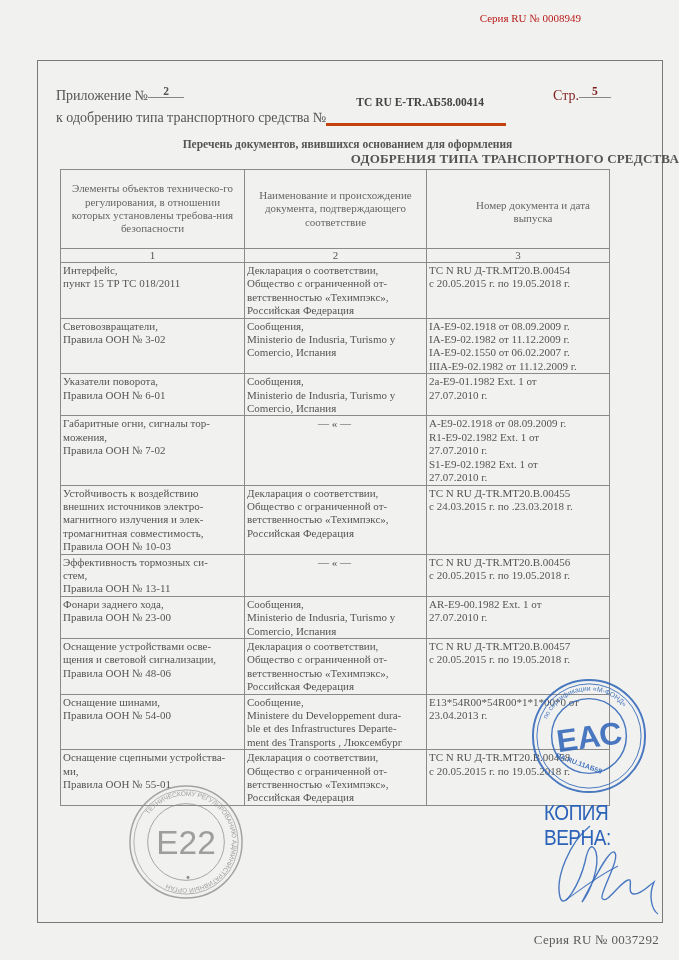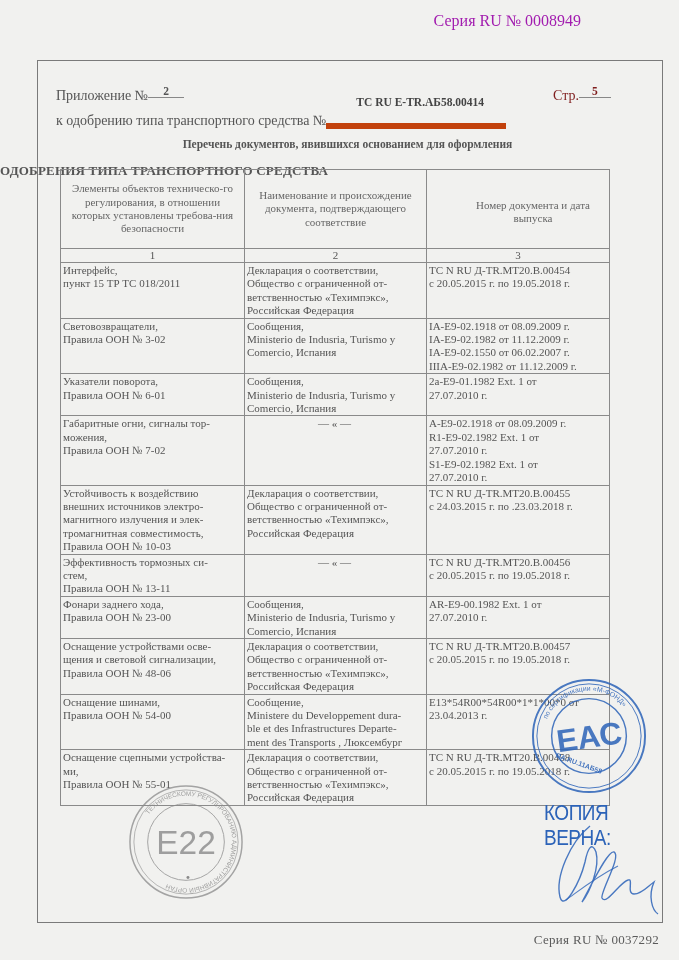--- a/index.html
+++ b/index.html
@@ -8,7 +8,7 @@
     background: #f1f1ef;
     font-family: "Liberation Serif", serif; color: #4a4a4a;
   }
-  .serial-top { position: absolute; top: 12px; right: 98px; font-size: 16px; color: #a21caf; margin-left: 23px; }
+  .serial-top { position: absolute; top: 12px; right: 98px; font-size: 11px; color: #b91c1c; margin-left: 23px; }
   .serial-bottom { position: absolute; top: 932px; right: 20px; font-size: 13px; color: #5b5b5b; letter-spacing: 0.3px; }
   .frame {
     position: absolute; left: 37px; top: 60px; width: 626px; height: 863px;

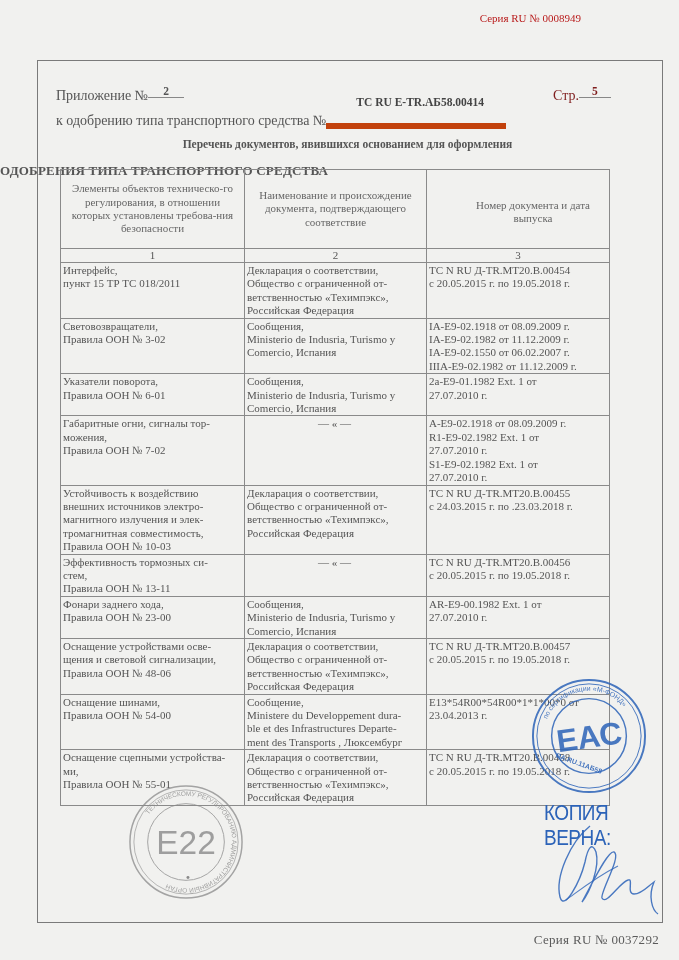--- a/index.html
+++ b/index.html
@@ -17,7 +17,7 @@
   .annex { position: absolute; left: 56px; top: 88px; font-size: 14px; color: #555; }
   .annex .fill { display: inline-block; border-bottom: 1px solid #888; width: 36px; text-align: center; position: relative; top: -5px; font-size: 11.5px; font-weight: bold; }
   .approval { position: absolute; left: 56px; top: 107px; font-size: 14px; color: #555; }
-  .approval .fill { display: inline-block; border-bottom: 6px solid #c2410c; width: 180px; height: 16px; vertical-align: bottom; position: relative; }
+  .approval .fill { display: inline-block; border-bottom: 3px solid #c2410c; width: 180px; height: 16px; vertical-align: bottom; position: relative; }
   .approval .fill span { position: absolute; left: 30px; top: -11px; font-size: 11.5px; font-weight: bold; white-space: nowrap; color: #444; }
   .page { position: absolute; left: 553px; top: 88px; font-size: 14px; color: #7f1d1d; }
   .page .fill { display: inline-block; border-bottom: 1px solid #888; width: 32px; text-align: center; position: relative; top: -5px; font-size: 11.5px; font-weight: bold; }

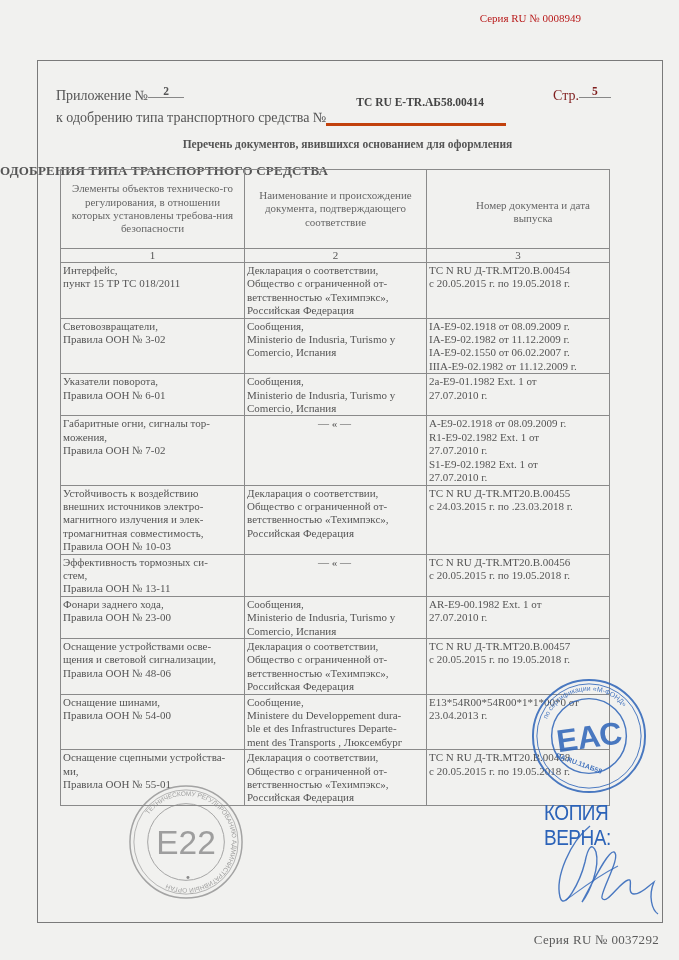--- a/index.html
+++ b/index.html
@@ -22,7 +22,7 @@
   .page { position: absolute; left: 553px; top: 88px; font-size: 14px; color: #7f1d1d; }
   .page .fill { display: inline-block; border-bottom: 1px solid #888; width: 32px; text-align: center; position: relative; top: -5px; font-size: 11.5px; font-weight: bold; }
   .doc-title-1 { position: absolute; left: 0; width: 679px; top: 138px; text-align: center; font-size: 11.5px; font-weight: bold; color: #555; padding-left: 8px; }
-  .doc-title-2 { position: absolute; left: 0; width: 679px; top: 163px; text-align: left; font-size: 13px; font-weight: bold; color: #555; letter-spacing: 0.2px; }
+  .doc-title-2 { position: absolute; left: 0; width: 679px; top: 151px; text-align: right; font-size: 13px; font-weight: bold; color: #555; letter-spacing: 0.2px; }
   table.main {
     position: absolute; left: 60px; top: 169px; width: 549px;
     border-collapse: collapse; font-size: 11px; line-height: 13.4px; color: #555;

